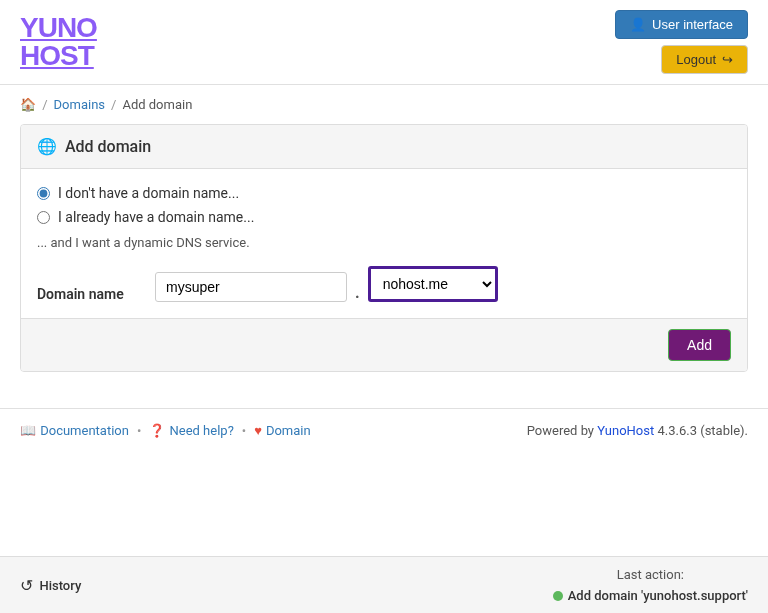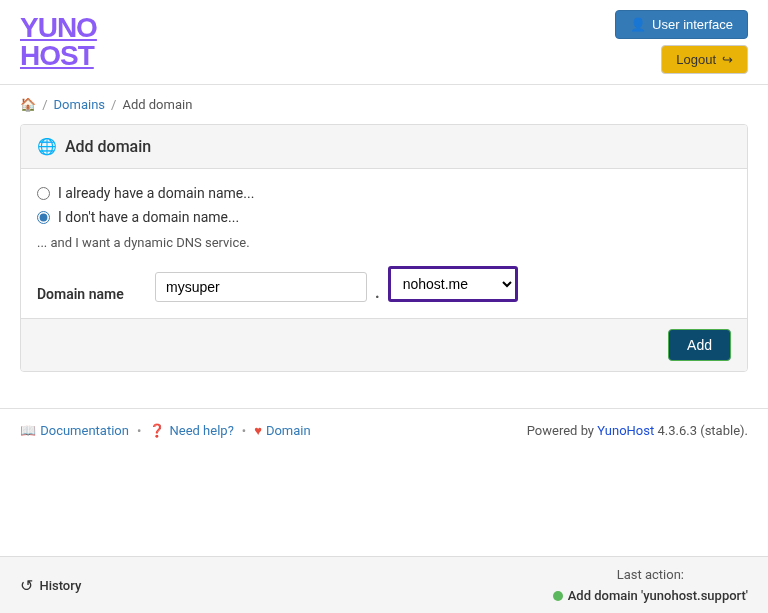--- a/index.html
+++ b/index.html
@@ -278,13 +278,13 @@
     </div>
     <div class="card-body" data-name="card-body">
       <div class="radio-group" data-name="radio-group">
+        <label class="radio-option" data-name="radio-option-no-domain">
+          <input type="radio" name="domain-choice" checked="" data-name="radio-no-domain" style="">
+          <span>I don't have a domain name...</span>
+        </label>
         <label class="radio-option" data-name="radio-option-have-domain">
           <input type="radio" name="domain-choice" data-name="radio-have-domain" style="">
           <span>I already have a domain name...</span>
-        </label>
-        <label class="radio-option" data-name="radio-option-no-domain">
-          <input type="radio" name="domain-choice" checked="" data-name="radio-no-domain" style="">
-          <span>I don't have a domain name...</span>
         </label>
       </div>
       <div class="radio-note" data-name="radio-note">... and I want a dynamic DNS service.</div>

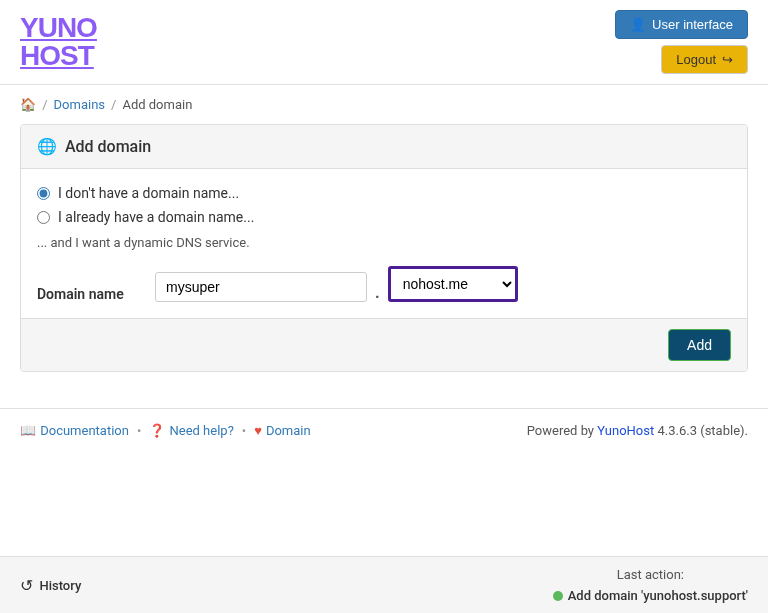--- a/index.html
+++ b/index.html
@@ -132,7 +132,7 @@
       border-radius: 3px;
       padding: 6px 10px;
       font-size: 14px;
-      width: 212px;
+      width: 192px;
       outline: none;
       background: #fff;
     }

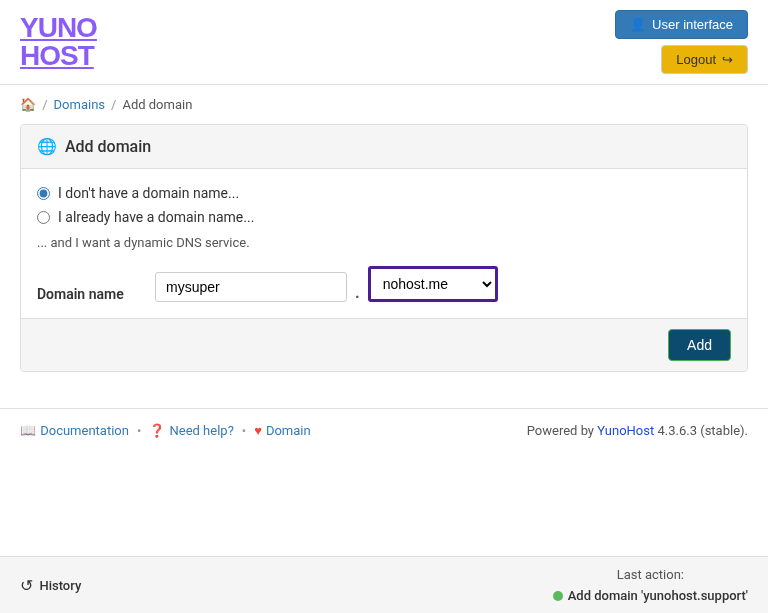--- a/index.html
+++ b/index.html
@@ -154,7 +154,7 @@
 
     
     .btn-add {
-      background: #0c4a6e;
+      background: #701a75;
       color: #fff;
       border: 1px solid #4cae4c;
       border-radius: 4px;

